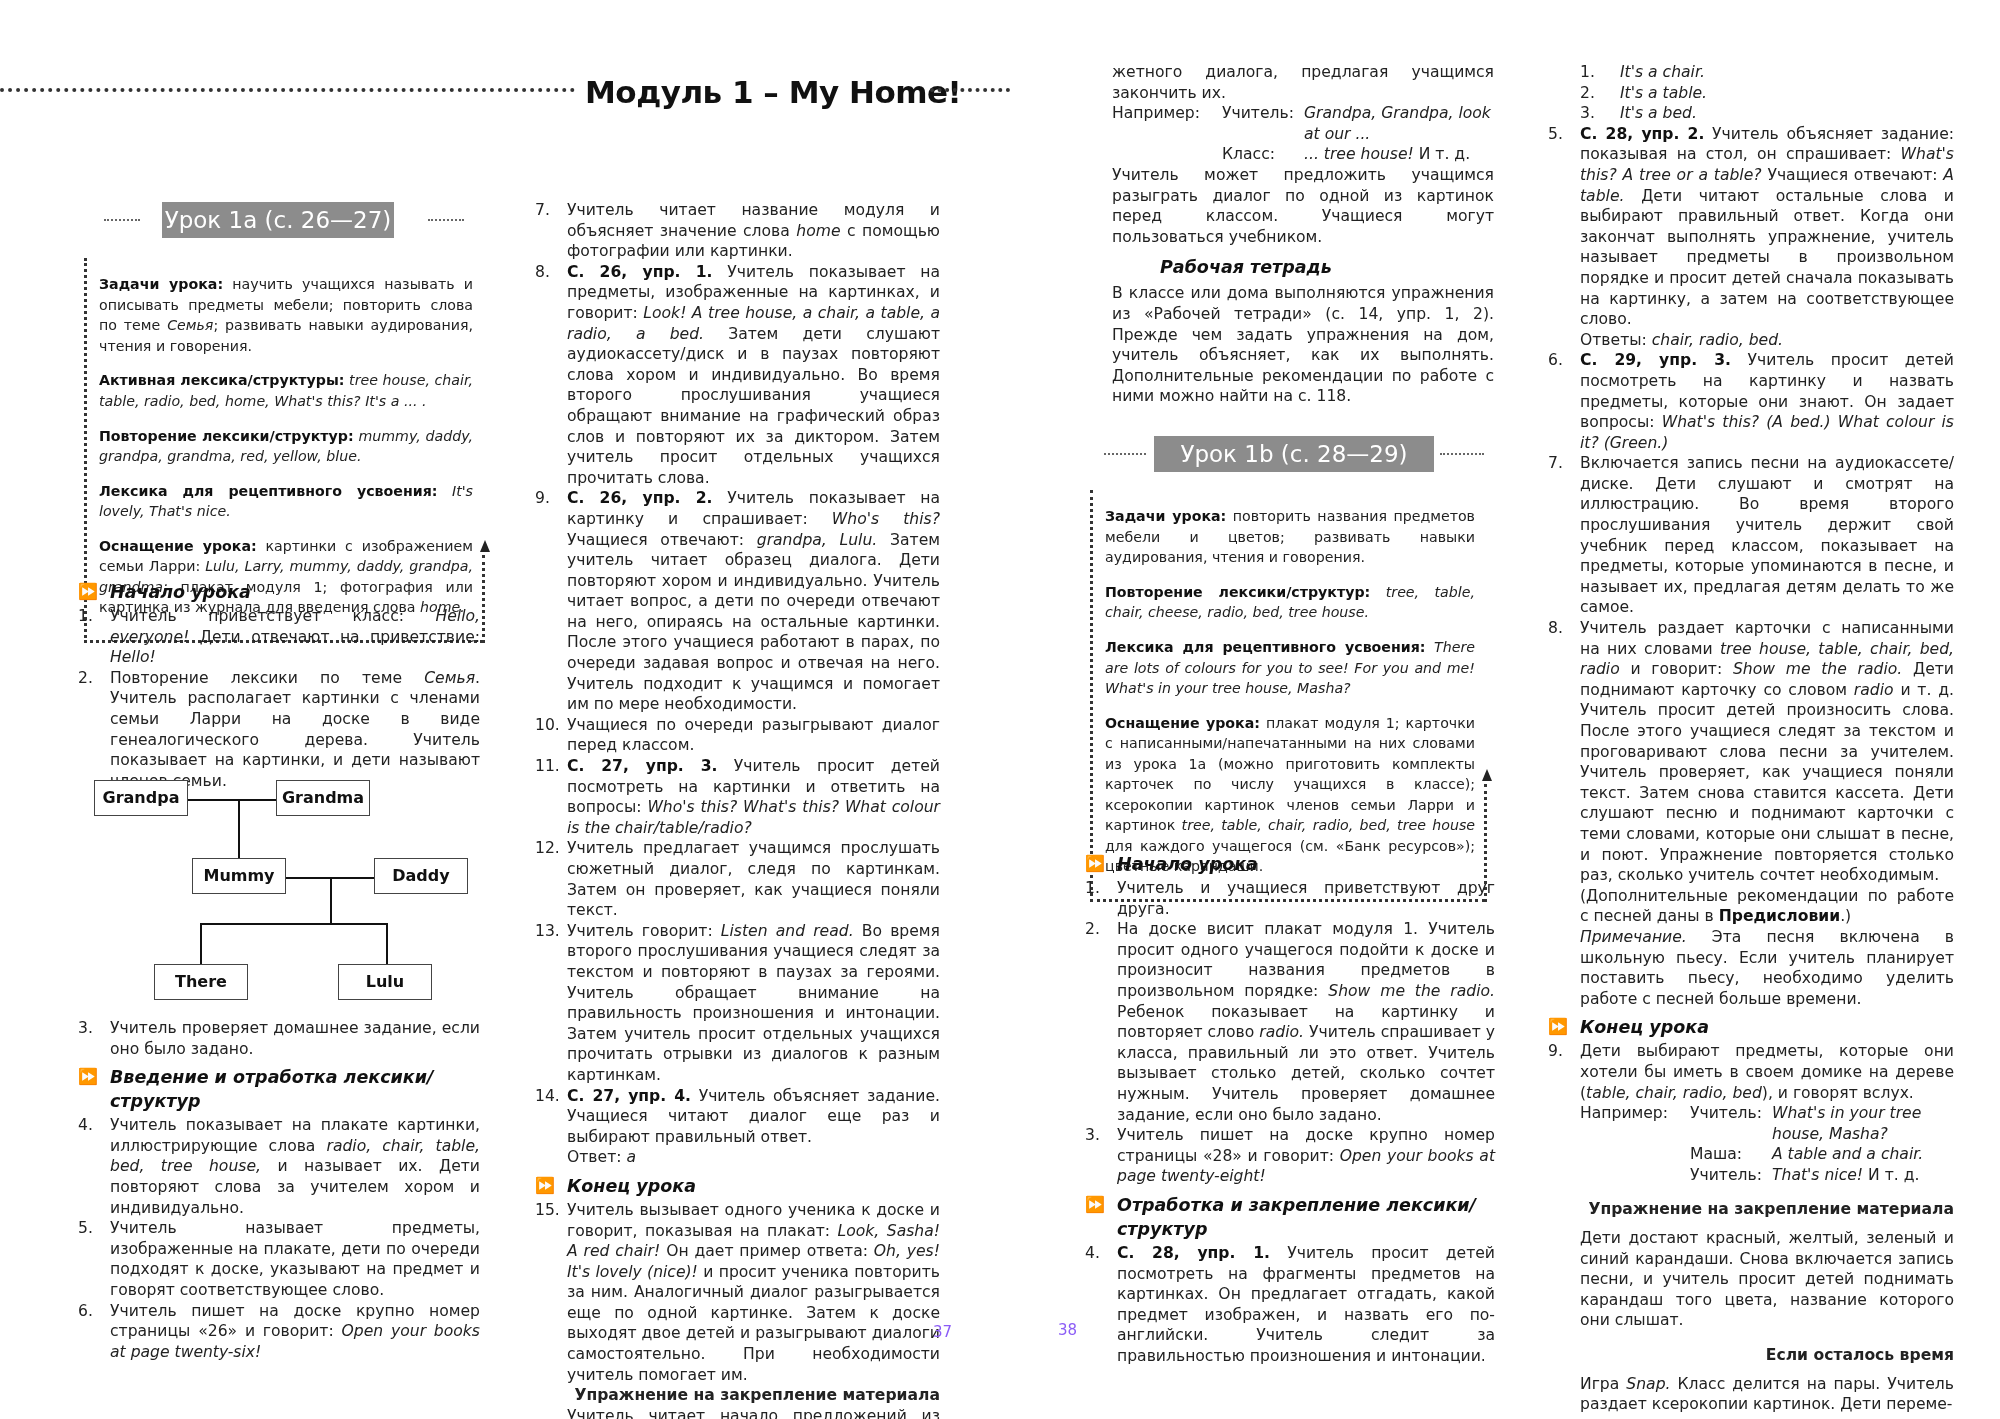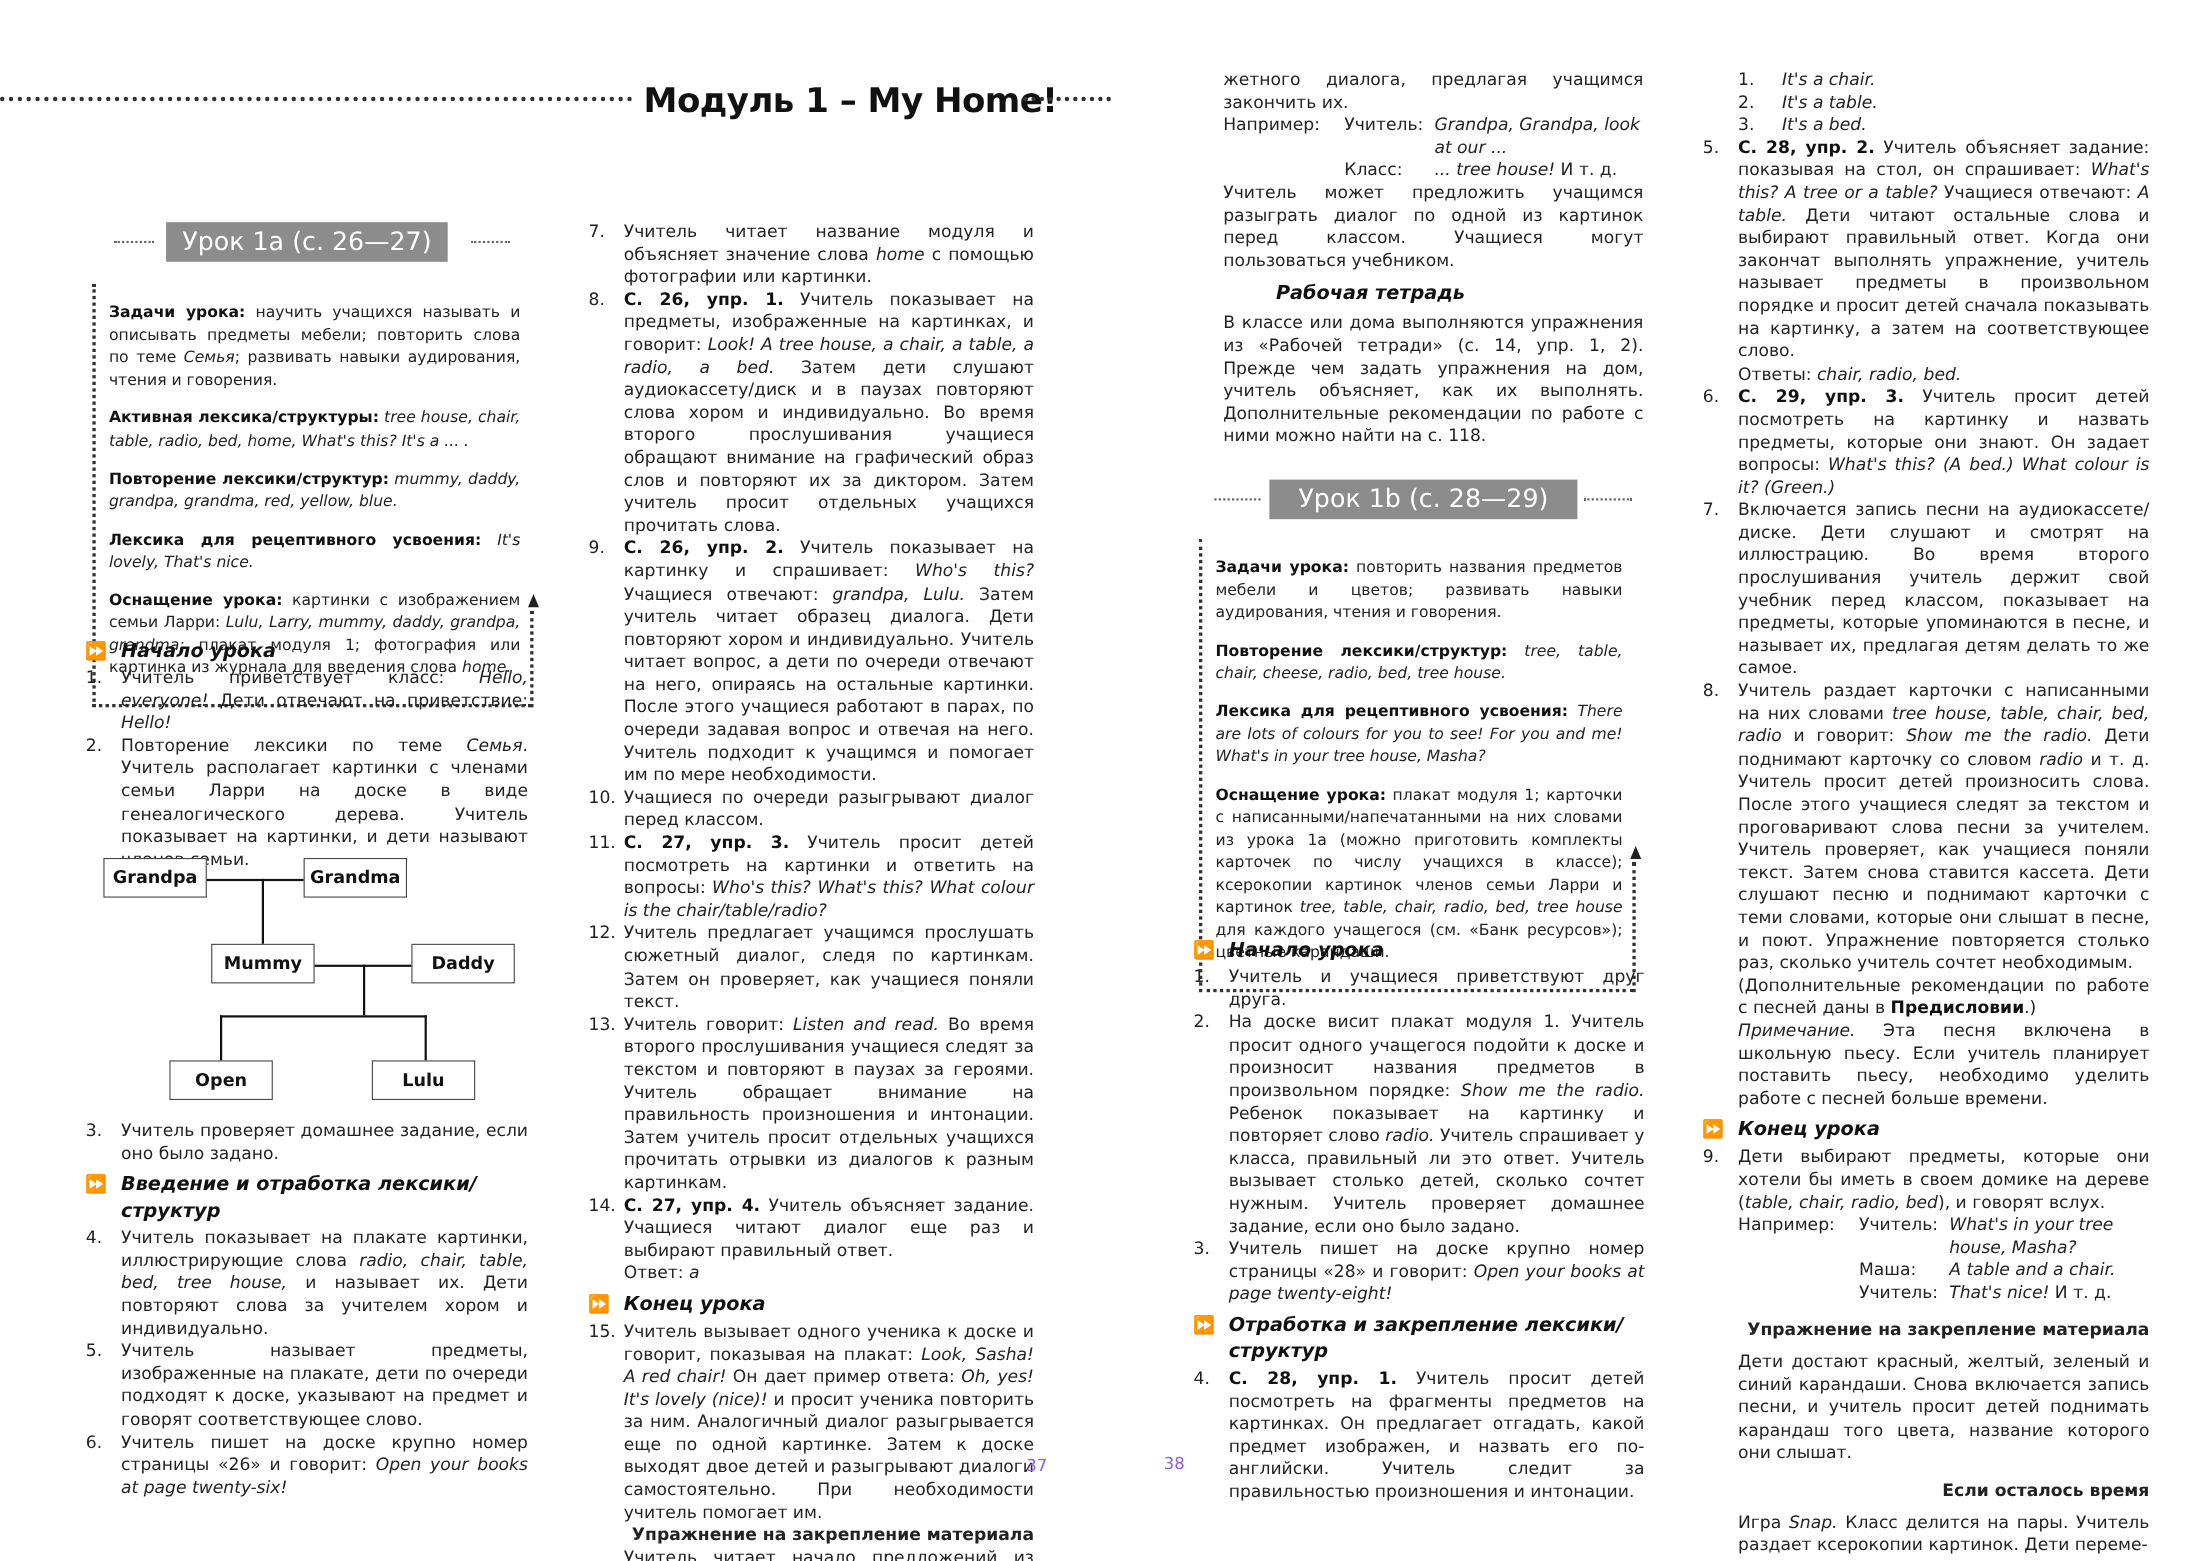--- a/index.html
+++ b/index.html
@@ -50,7 +50,7 @@
 
 <div class="lesson-head" style="left:104px; top:202px; width:360px;">
   <div class="dl" style="left:0; width:36px;"></div>
-  <div class="box" style="left:47px; width:256px;">Урок 1a (с. 26—27)</div>
+  <div class="box" style="left:58px; width:232px;">Урок 1a (с. 26—27)</div>
   <div class="dr" style="left:324px; width:36px;"></div>
 </div>
 

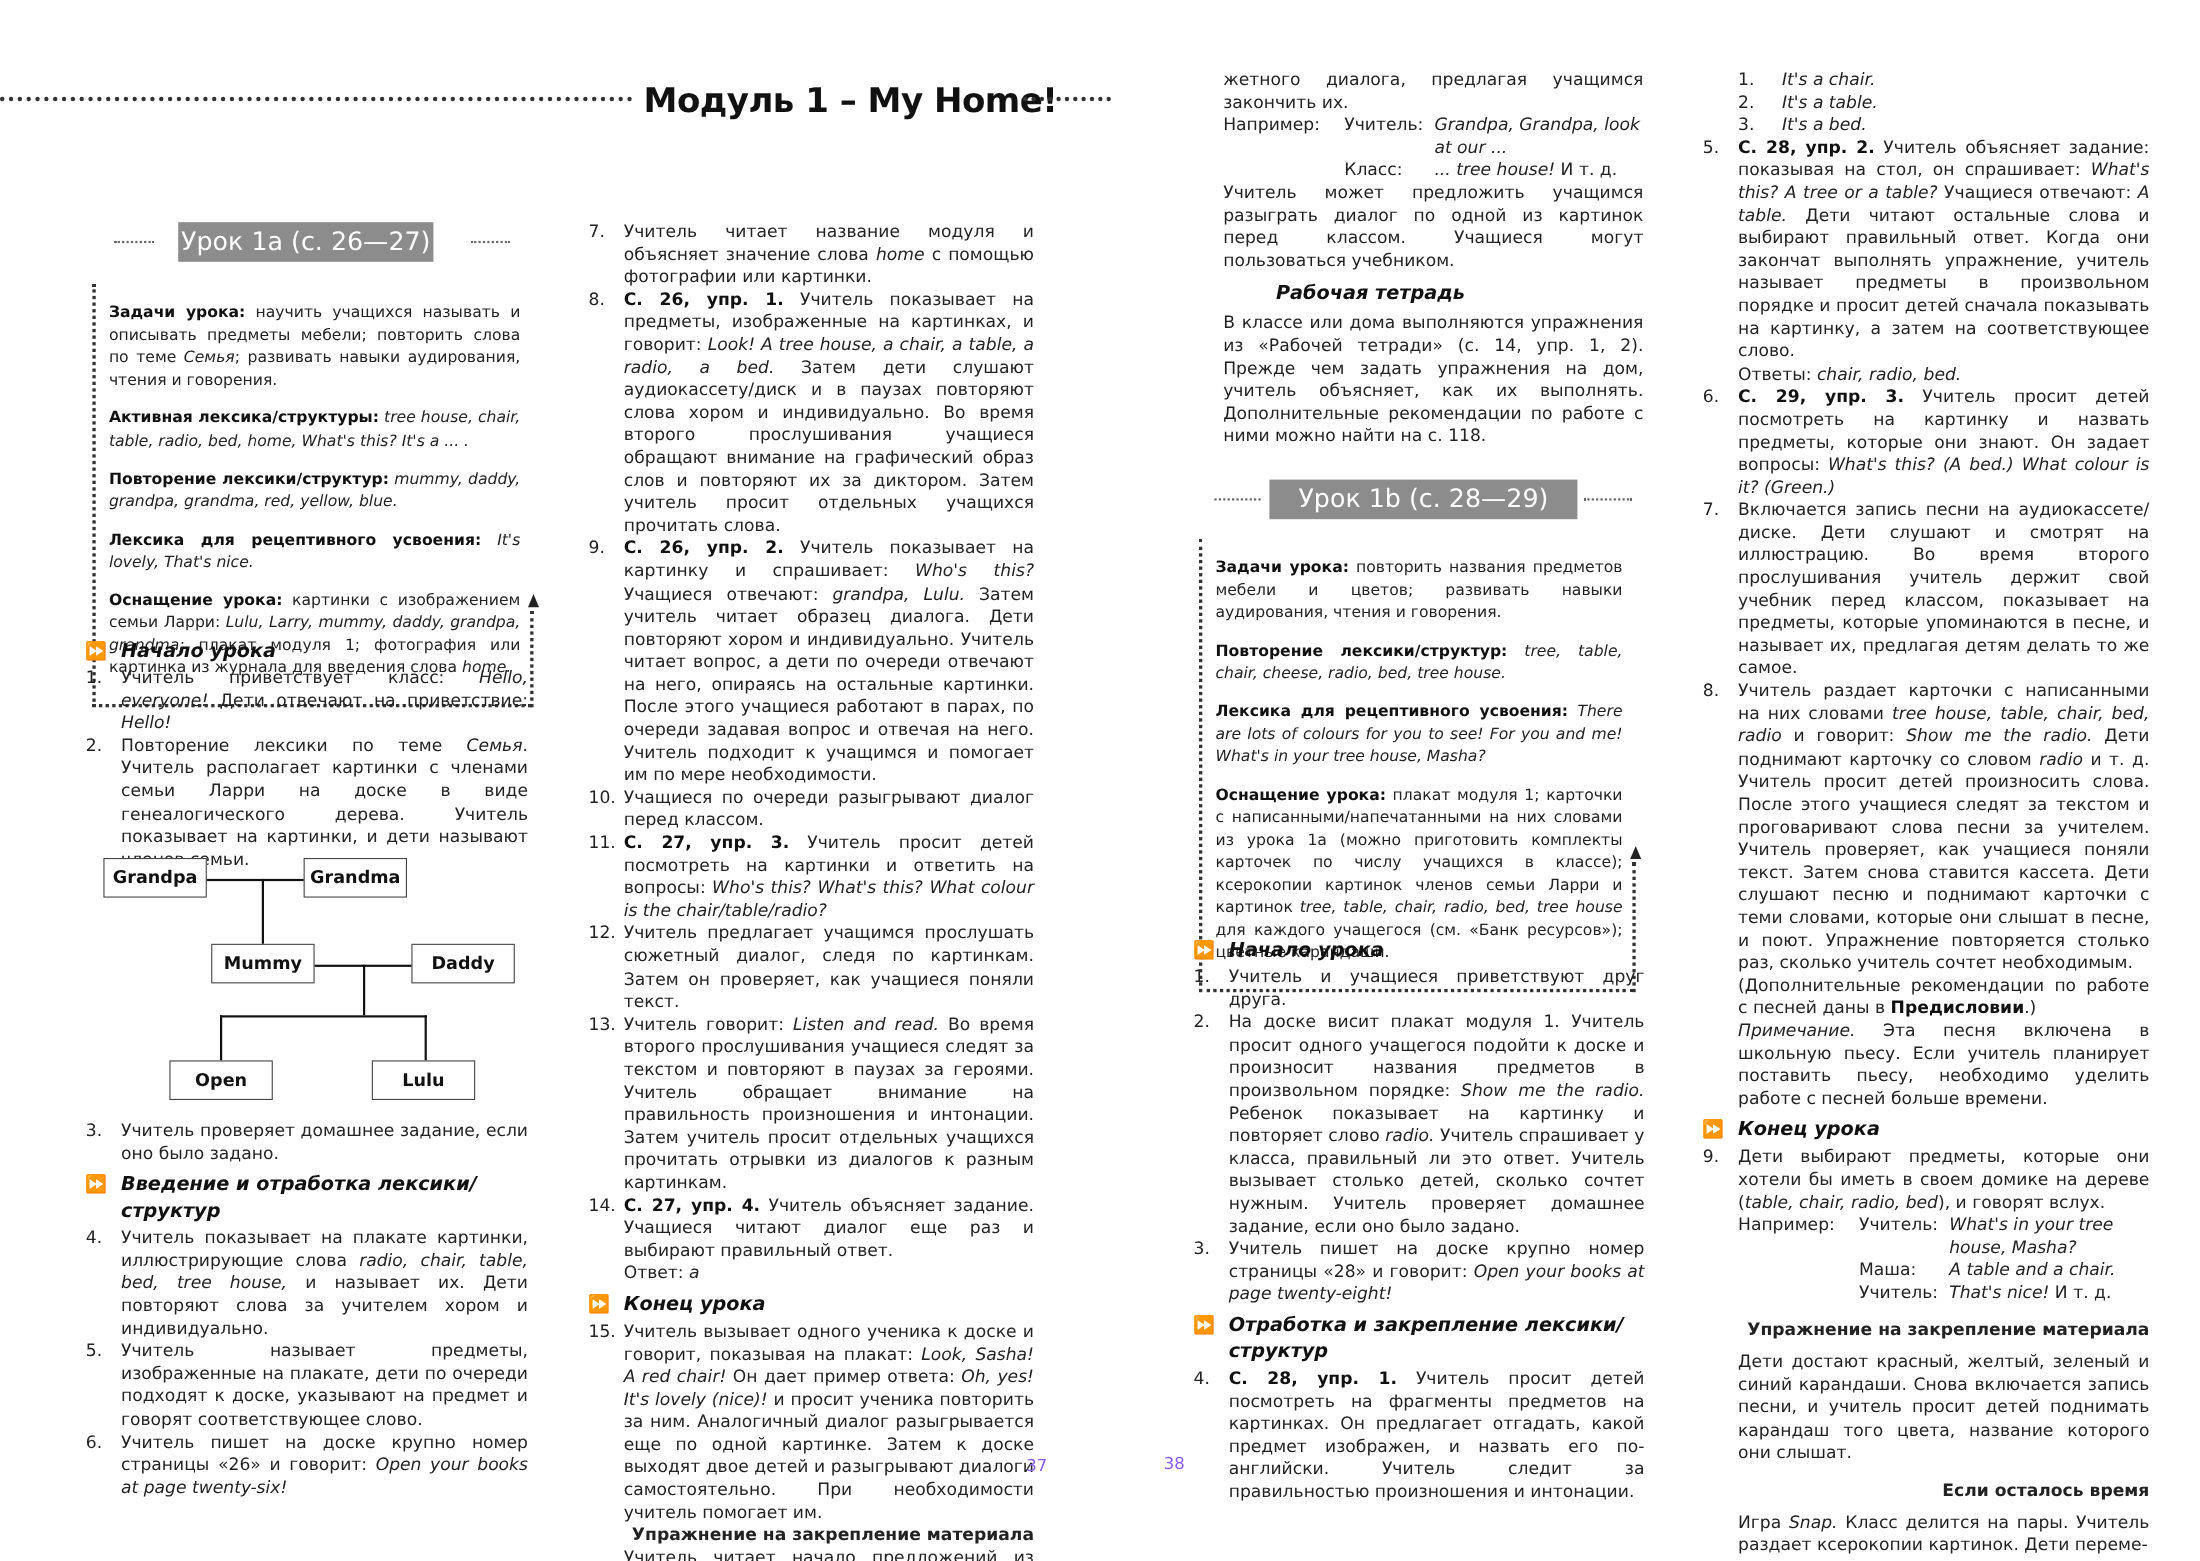--- a/index.html
+++ b/index.html
@@ -84,7 +84,7 @@
   <div class="ln" style="left:110px; top:153px; width:188px; height:2px;"></div>
   <div class="ln" style="left:110px; top:153px; width:2px; height:42px;"></div>
   <div class="ln" style="left:296px; top:153px; width:2px; height:42px;"></div>
-  <div class="node" style="left:64px; top:194px; width:92px;">Open</div>
+  <div class="node" style="left:64px; top:194px; width:92px;">There</div>
   <div class="node" style="left:248px; top:194px; width:92px;">Lulu</div>
 </div>
 

